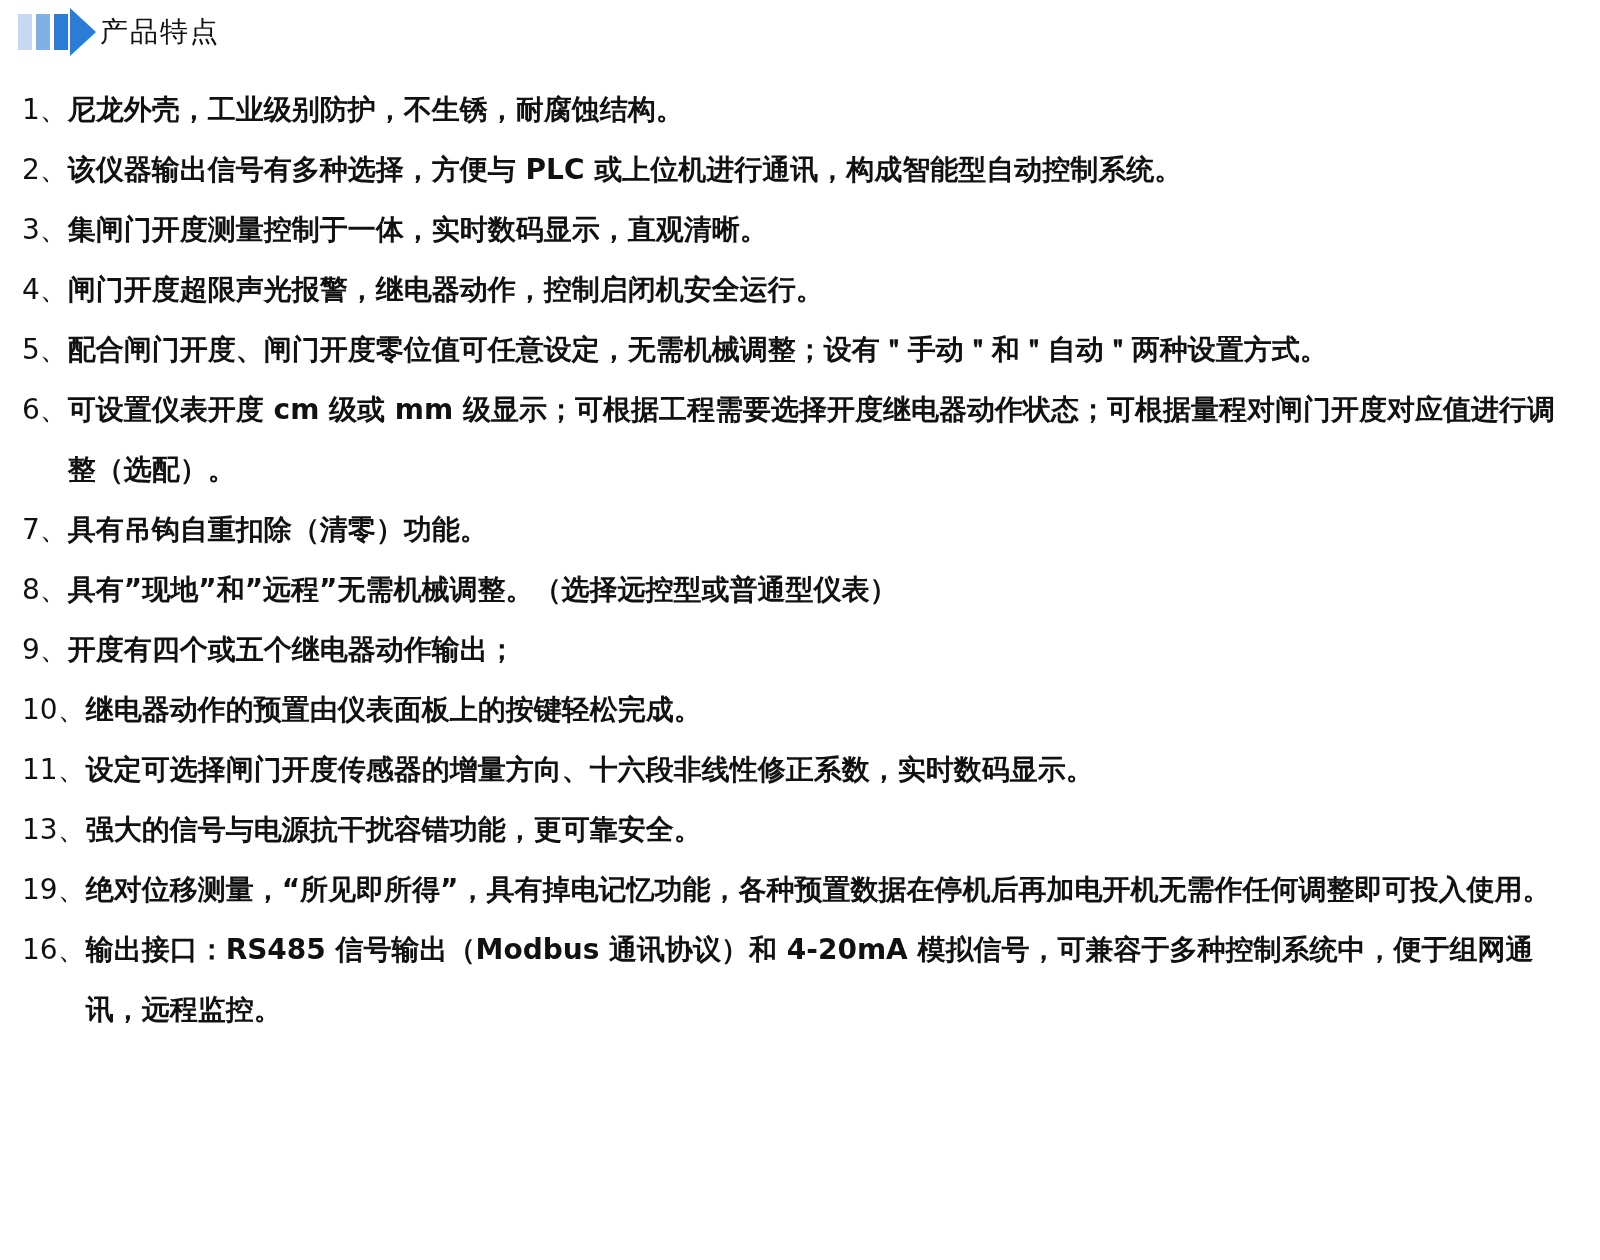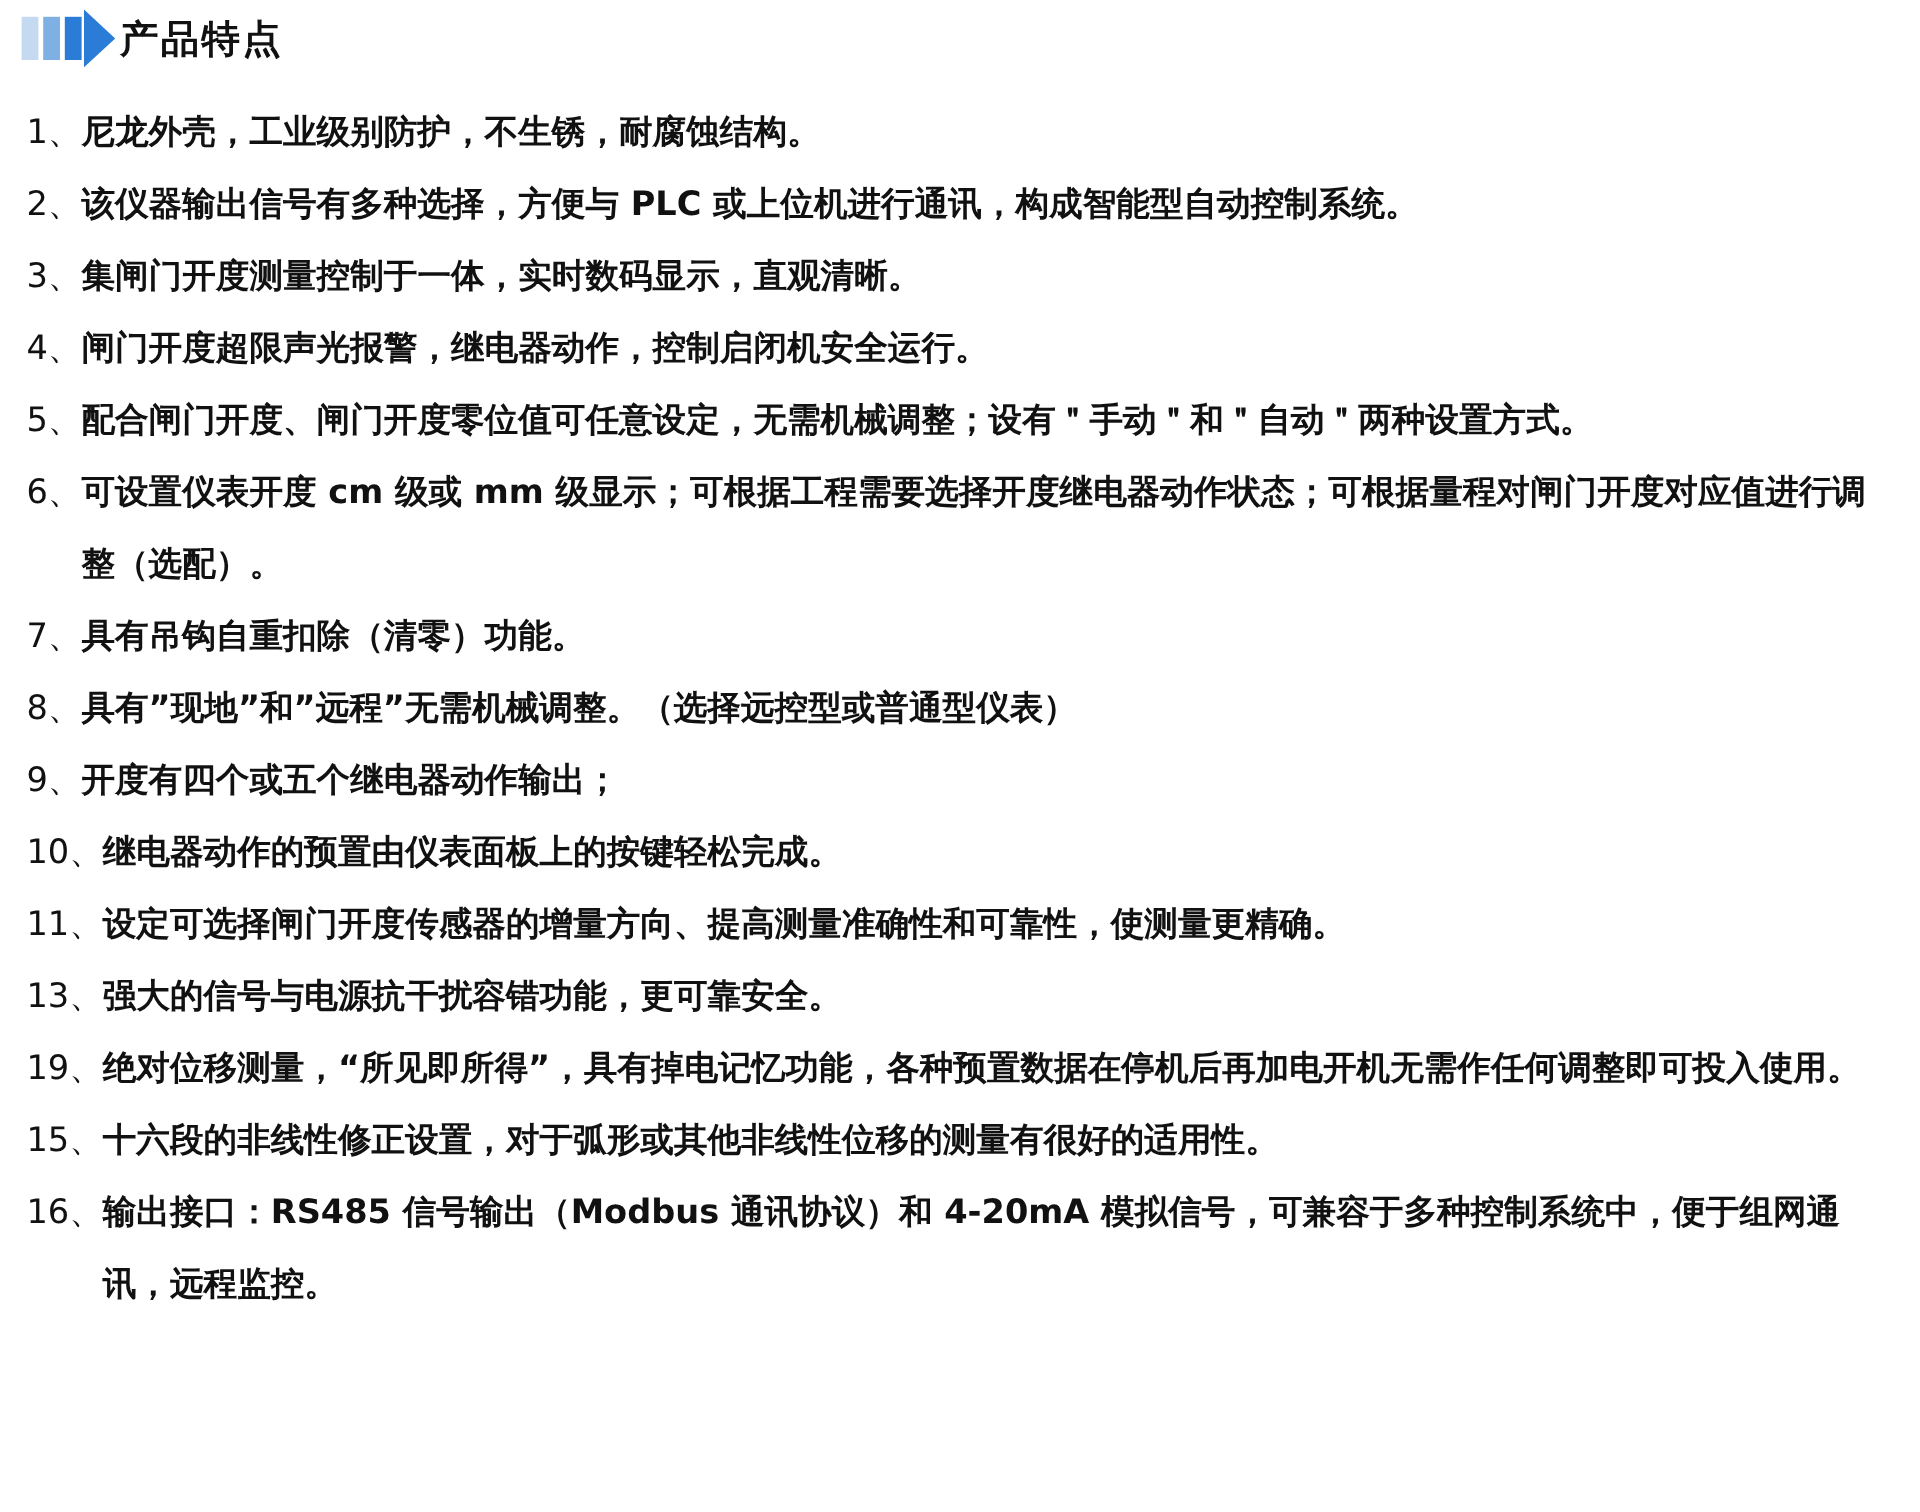--- a/index.html
+++ b/index.html
@@ -9,7 +9,7 @@
   .bars { display:flex; align-items:center; height:52px; }
   .bar { width:14px; height:36px; margin-right:4px; }
   .tri { width:0; height:0; border-top:24px solid transparent; border-bottom:24px solid transparent; border-left:26px solid #2a7cd6; margin-left:-2px; }
-  .title { font-size:32px; font-weight:bold; margin-left:4px; letter-spacing:2px; line-height:52px; }
+  .title { font-size:28px; font-weight:normal; margin-left:4px; letter-spacing:2px; line-height:52px; }
   .list { position:absolute; left:22px; top:80px; width:1560px; }
   .item { font-size:28px; line-height:60px; display:flex; }
   .num { white-space:pre; flex:none; }

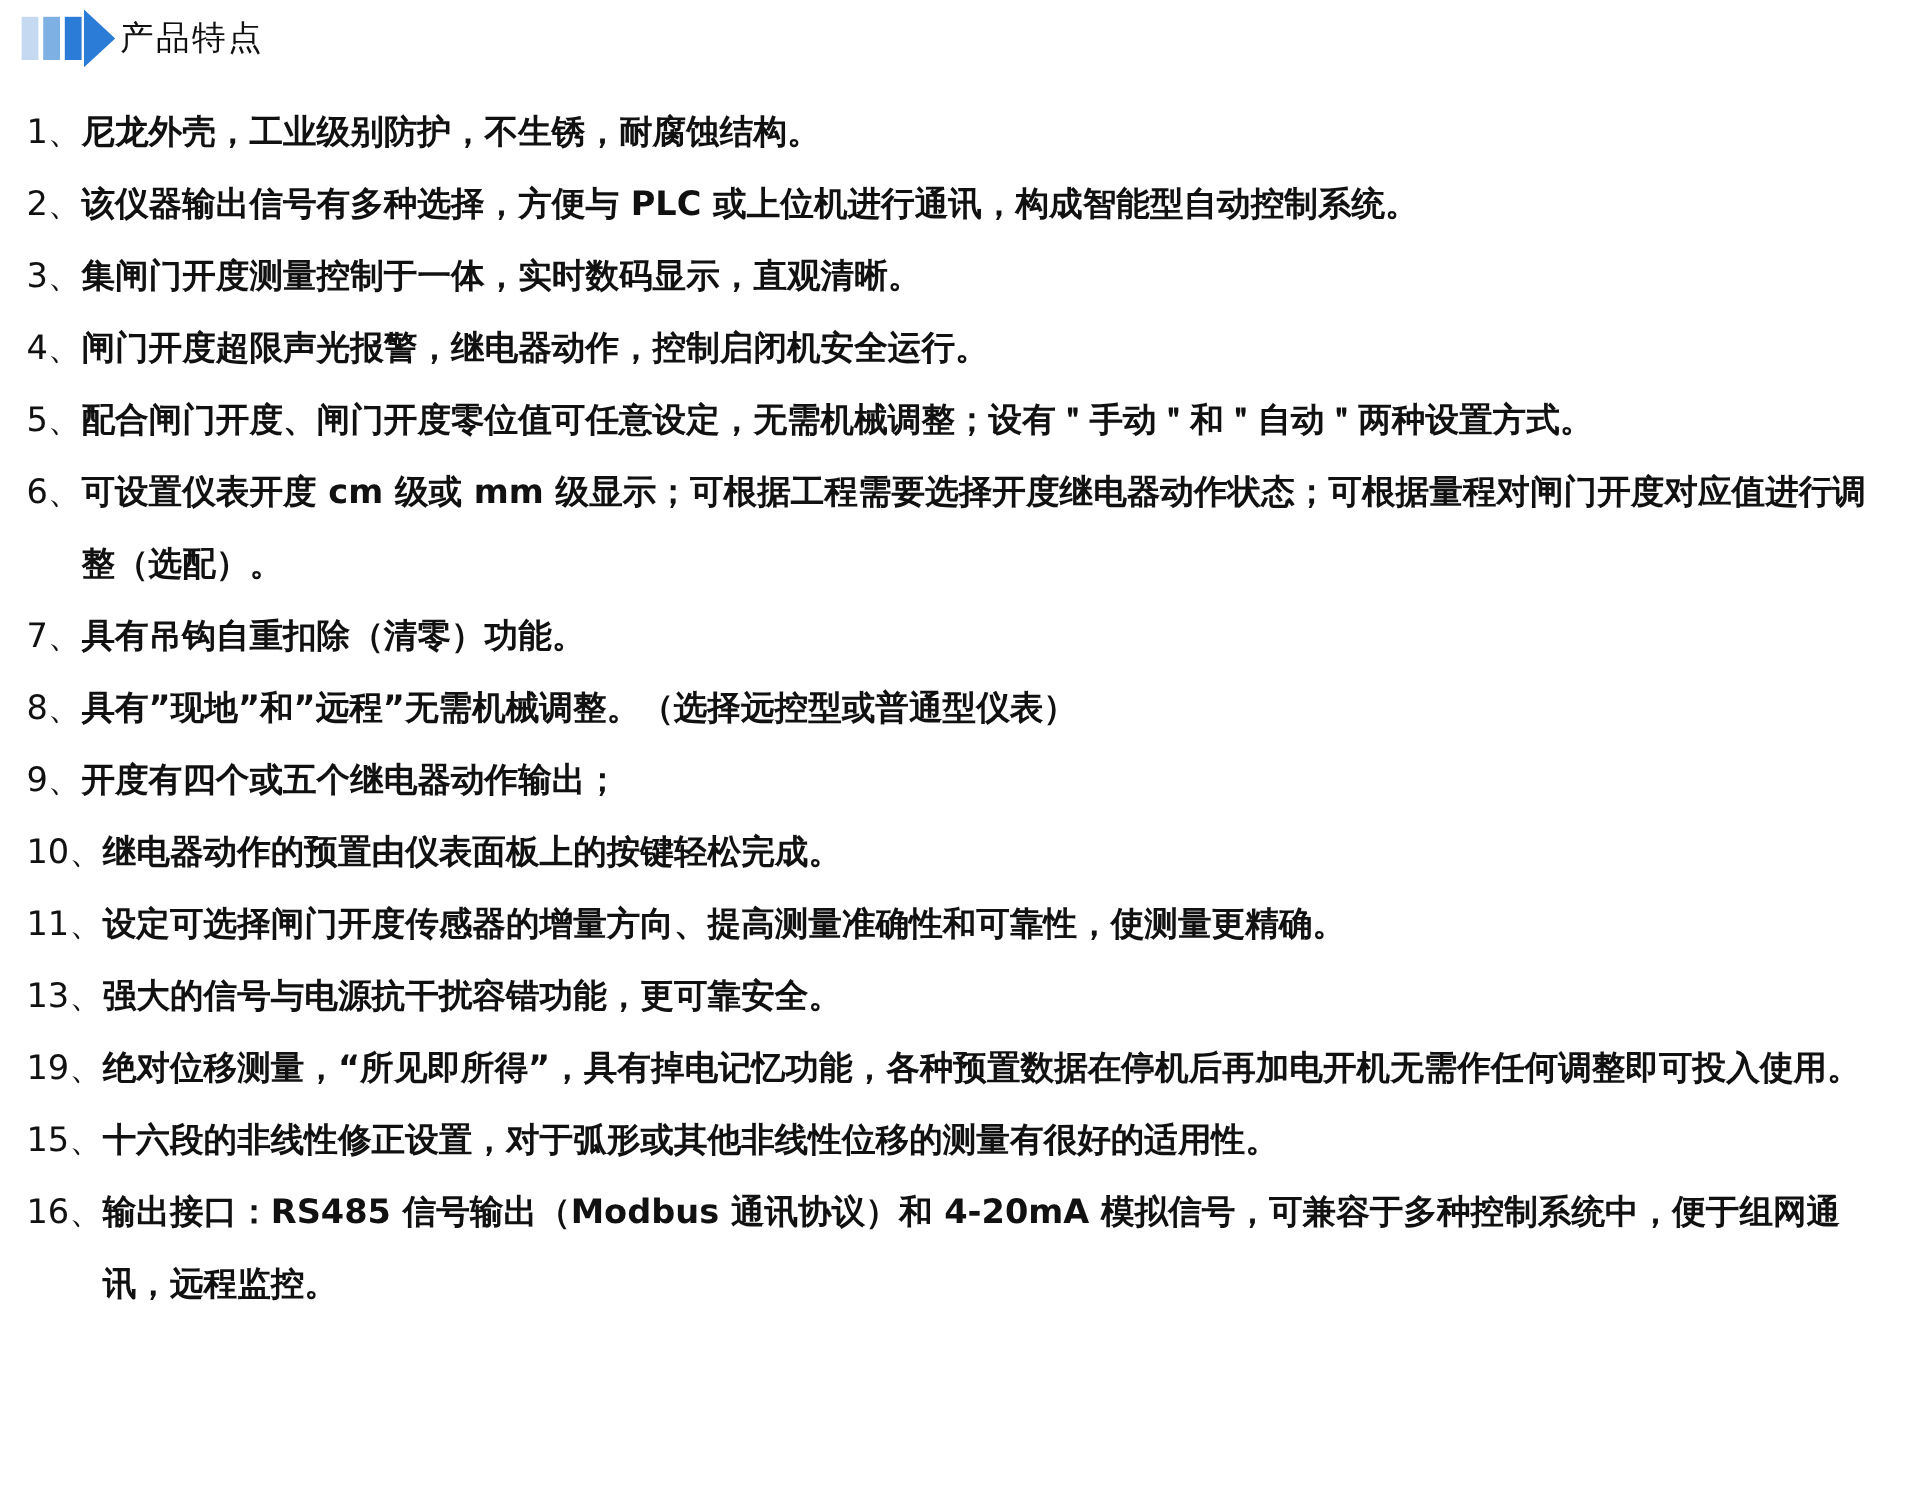--- a/index.html
+++ b/index.html
@@ -71,7 +71,7 @@
     </div>
   <div class="item">
       <span class="num">11、</span>
-      <span class="text">设定可选择闸门开度传感器的增量方向、提高测量准确性和可靠性，使测量更精确。</span>
+      <span class="text">设定可选择闸门开度传感器的增量方向、十六段非线性修正系数，实时数码显示。</span>
     </div>
   <div class="item">
       <span class="num">13、</span>

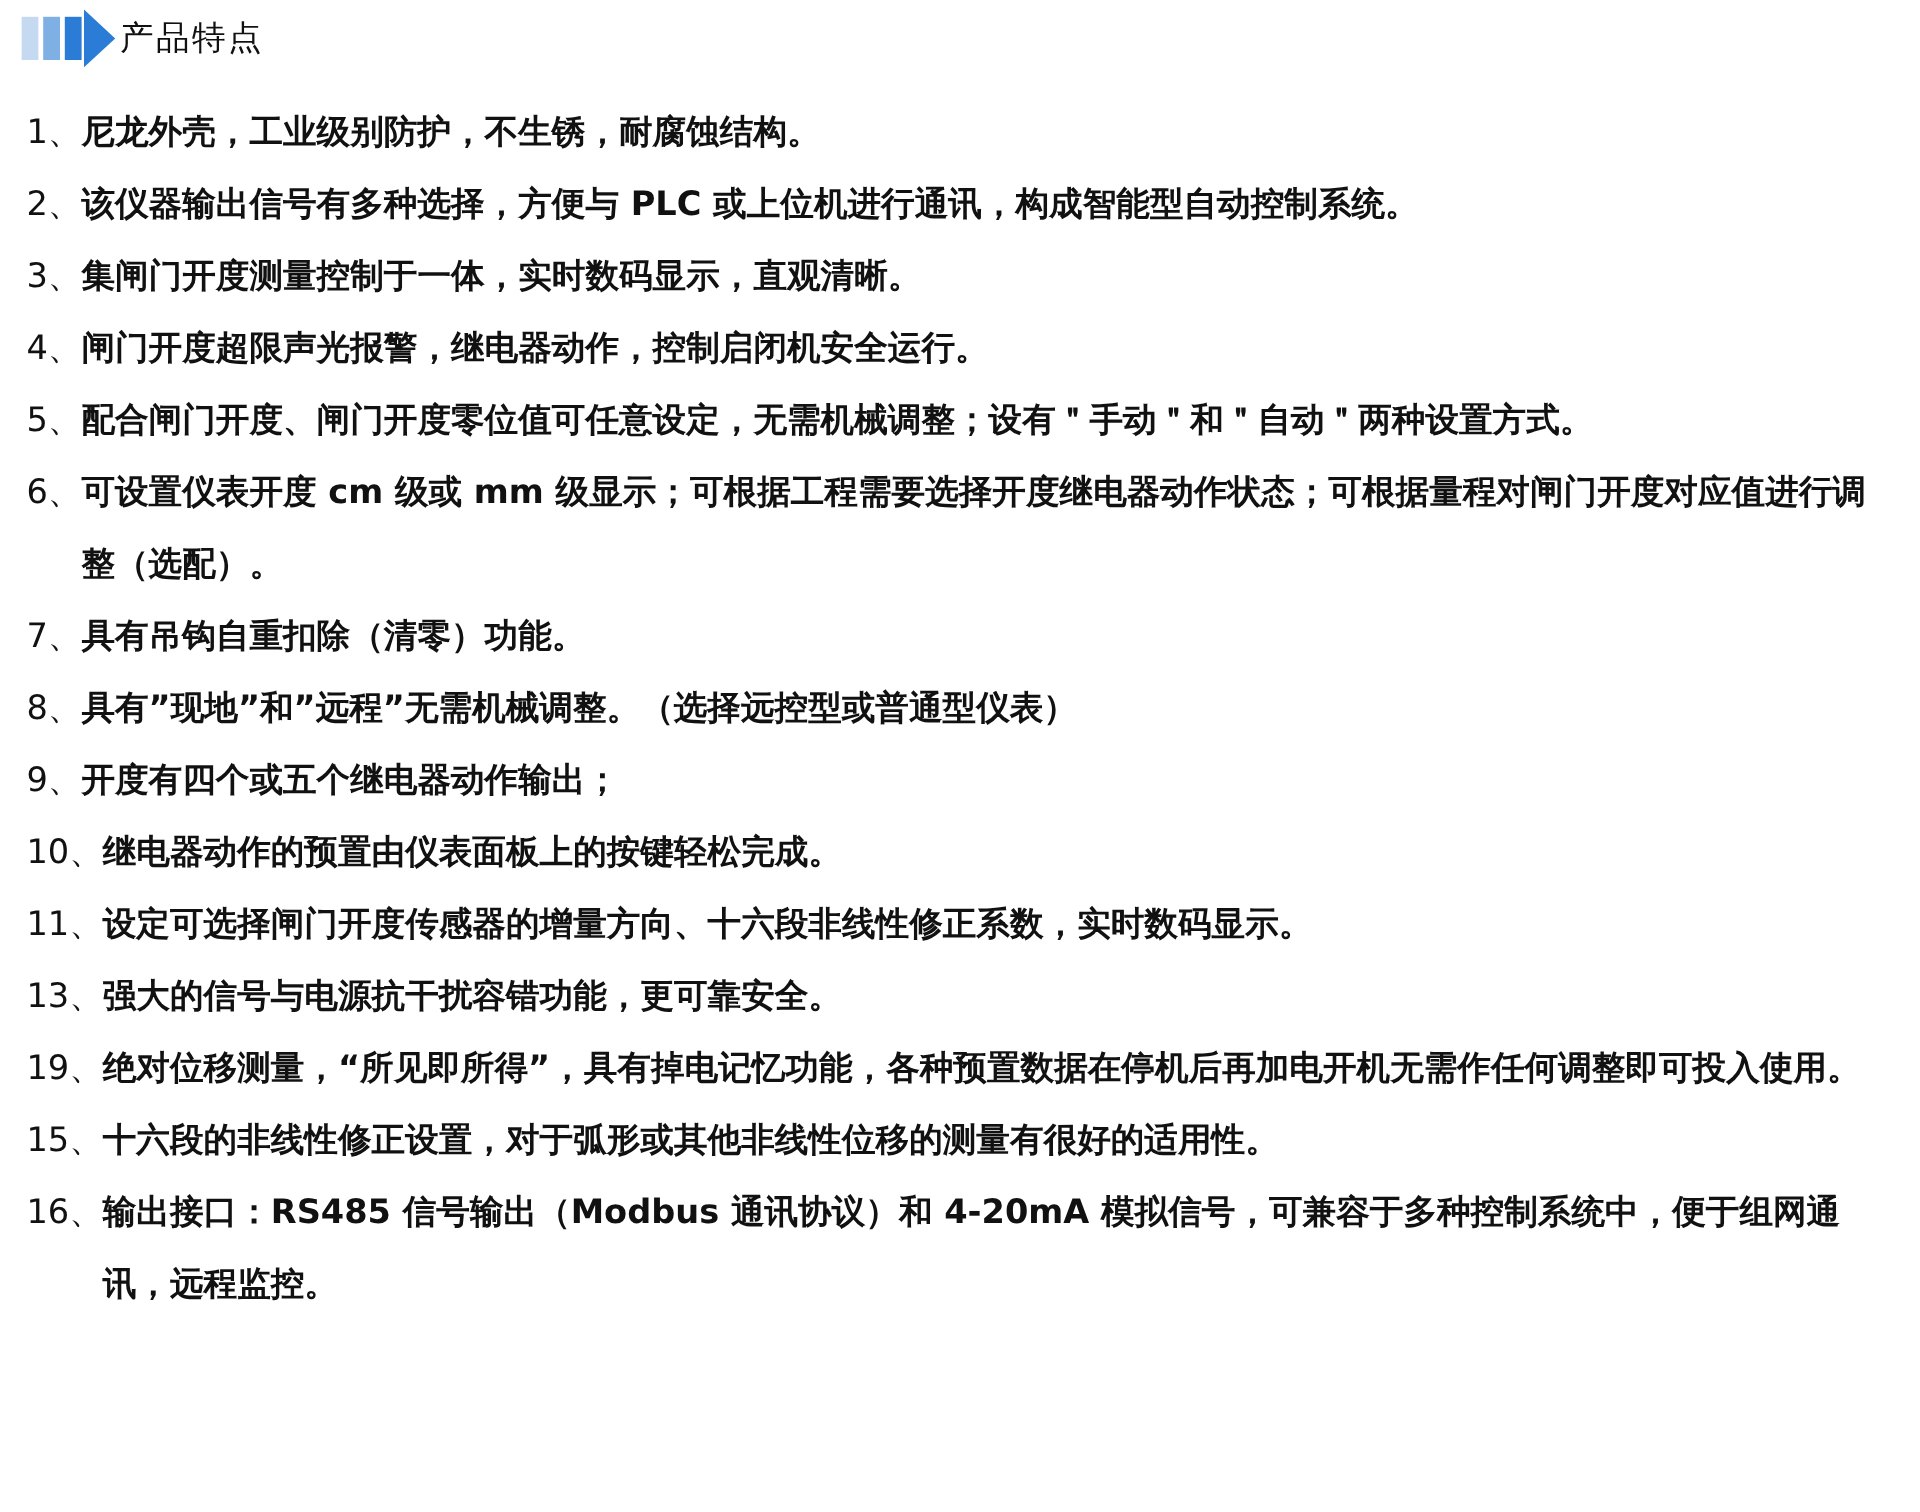--- a/index.html
+++ b/index.html
@@ -82,10 +82,6 @@
       <span class="text">绝对位移测量，“所见即所得”，具有掉电记忆功能，各种预置数据在停机后再加电开机无需作任何调整即可投入使用。</span>
     </div>
   <div class="item">
-      <span class="num">15、</span>
-      <span class="text">十六段的非线性修正设置，对于弧形或其他非线性位移的测量有很好的适用性。</span>
-    </div>
-  <div class="item">
       <span class="num">16、</span>
       <span class="text">输出接口：RS485 信号输出（Modbus 通讯协议）和 4-20mA 模拟信号，可兼容于多种控制系统中，便于组网通讯，远程监控。</span>
     </div>

